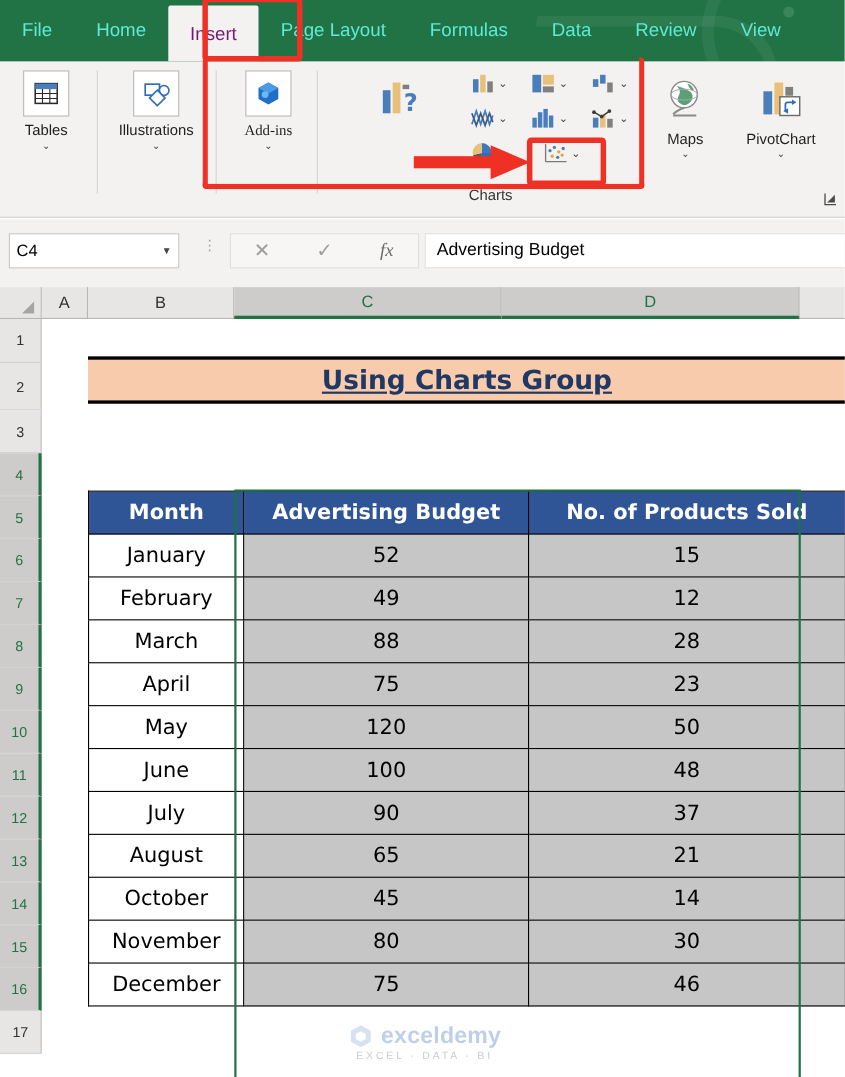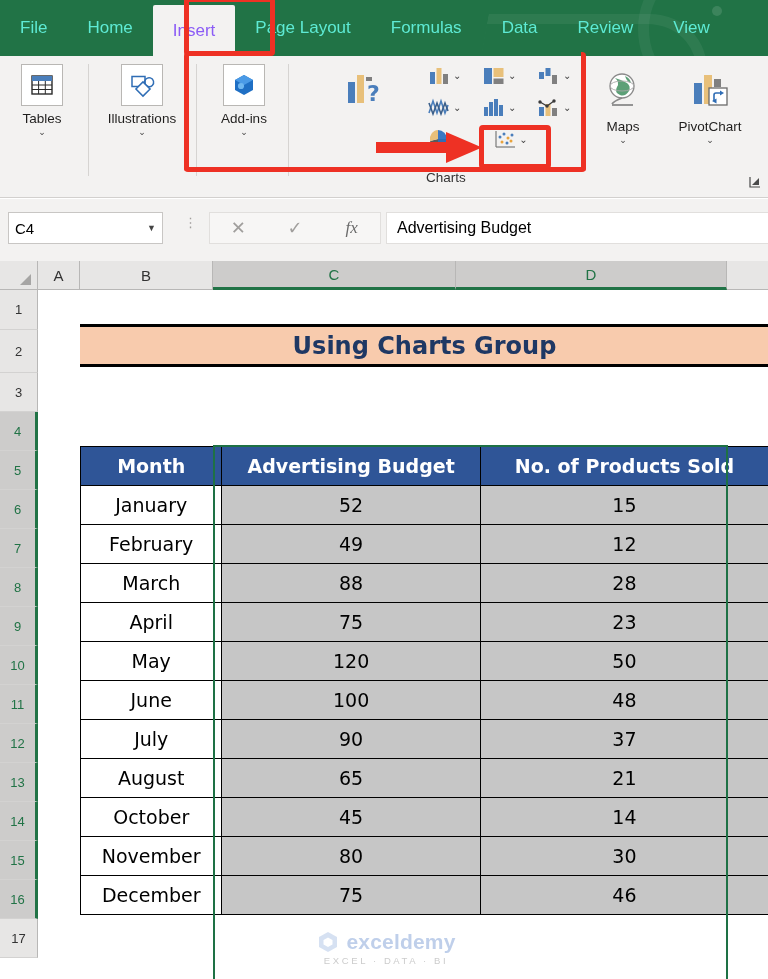--- a/index.html
+++ b/index.html
@@ -43,7 +43,7 @@
     white-space: nowrap; position: relative;
   }
   .tab.selected {
-    background: #f3f2f1; color: #8b5cf6;
+    background: #f3f2f1; color: #701a75;
     margin-top: 5px; height: 51px; border-radius: 2px 2px 0 0; text-align: right;
   }
 

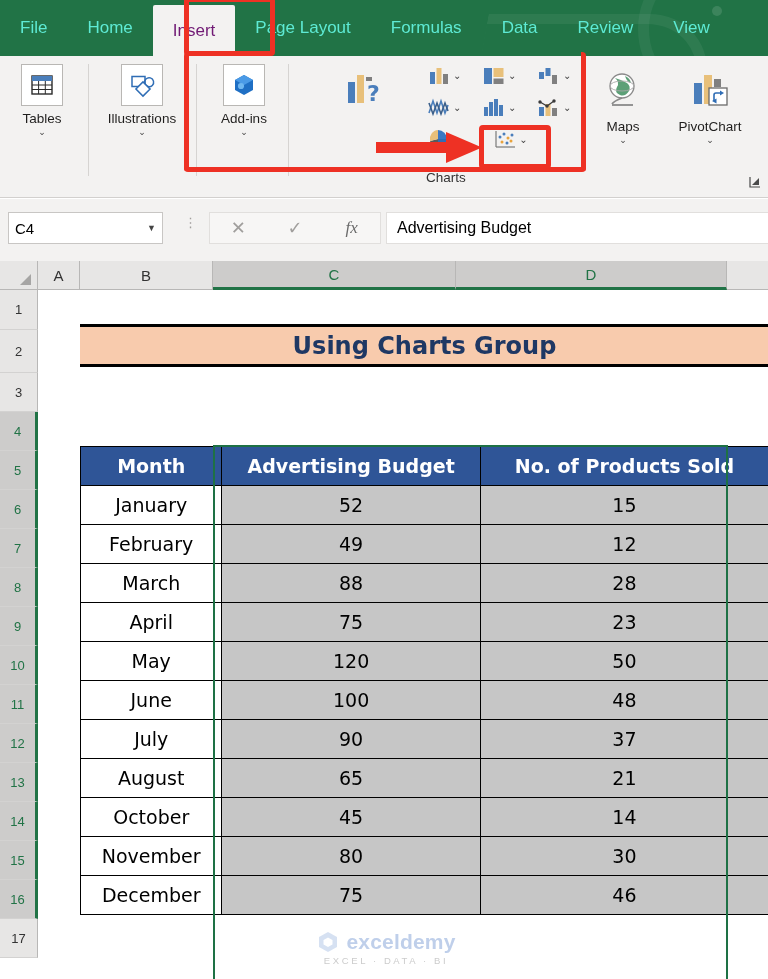--- a/index.html
+++ b/index.html
@@ -247,7 +247,7 @@
     <div class="sep" style="left:196px;"></div>
 
     <div class="rbgroup" style="left:205px;width:78px;">
-      <div class="bigbtn" style="width:78px;">
+      <div class="bigbtn" style="width:78px;font-family:Liberation Serif, serif;">
         <div class="bigicon">
           <svg width="26" height="26" viewBox="0 0 26 26">
             <path d="M13 3 L22 8 L22 18 L13 23 L4 18 L4 8 Z" fill="#1f6fc4"></path>

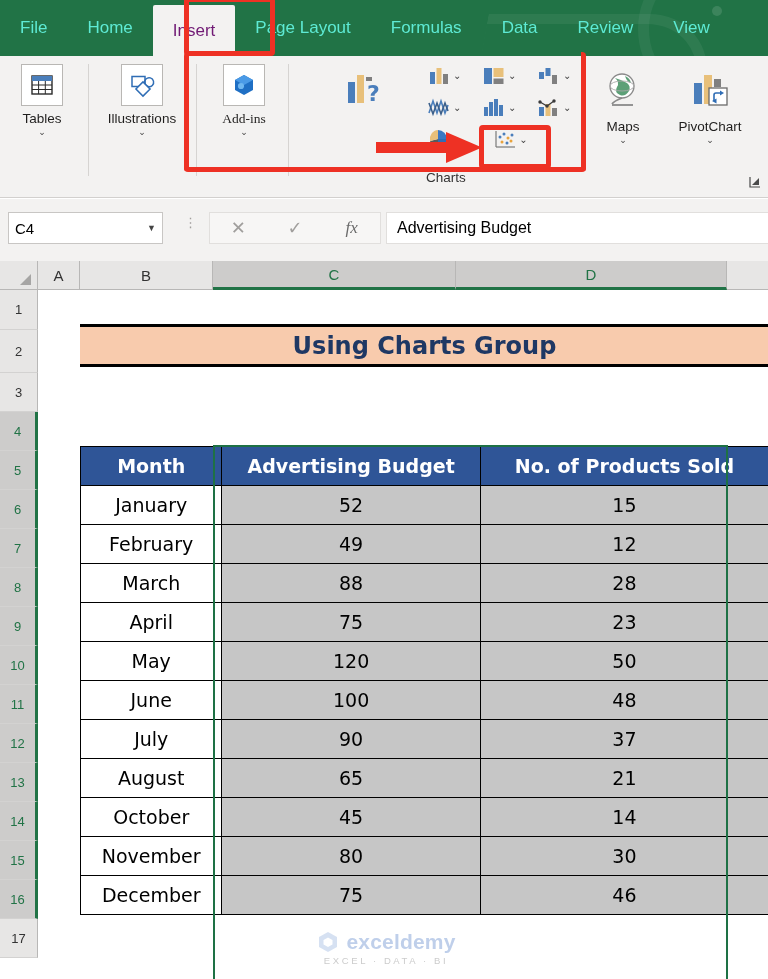--- a/index.html
+++ b/index.html
@@ -496,7 +496,7 @@
 
     <div class="sheet">
 
-      <div class="title-cell" style="left:42px;top:34px;width:689px;height:43px;">Using Charts Group</div>
+      <div class="title-cell" style="left:42px;top:34px;width:689px;height:43px;text-decoration:underline;">Using Charts Group</div>
 
       <table class="tbl" style="left:42px;top:156px;width:689px;">
         <thead>

